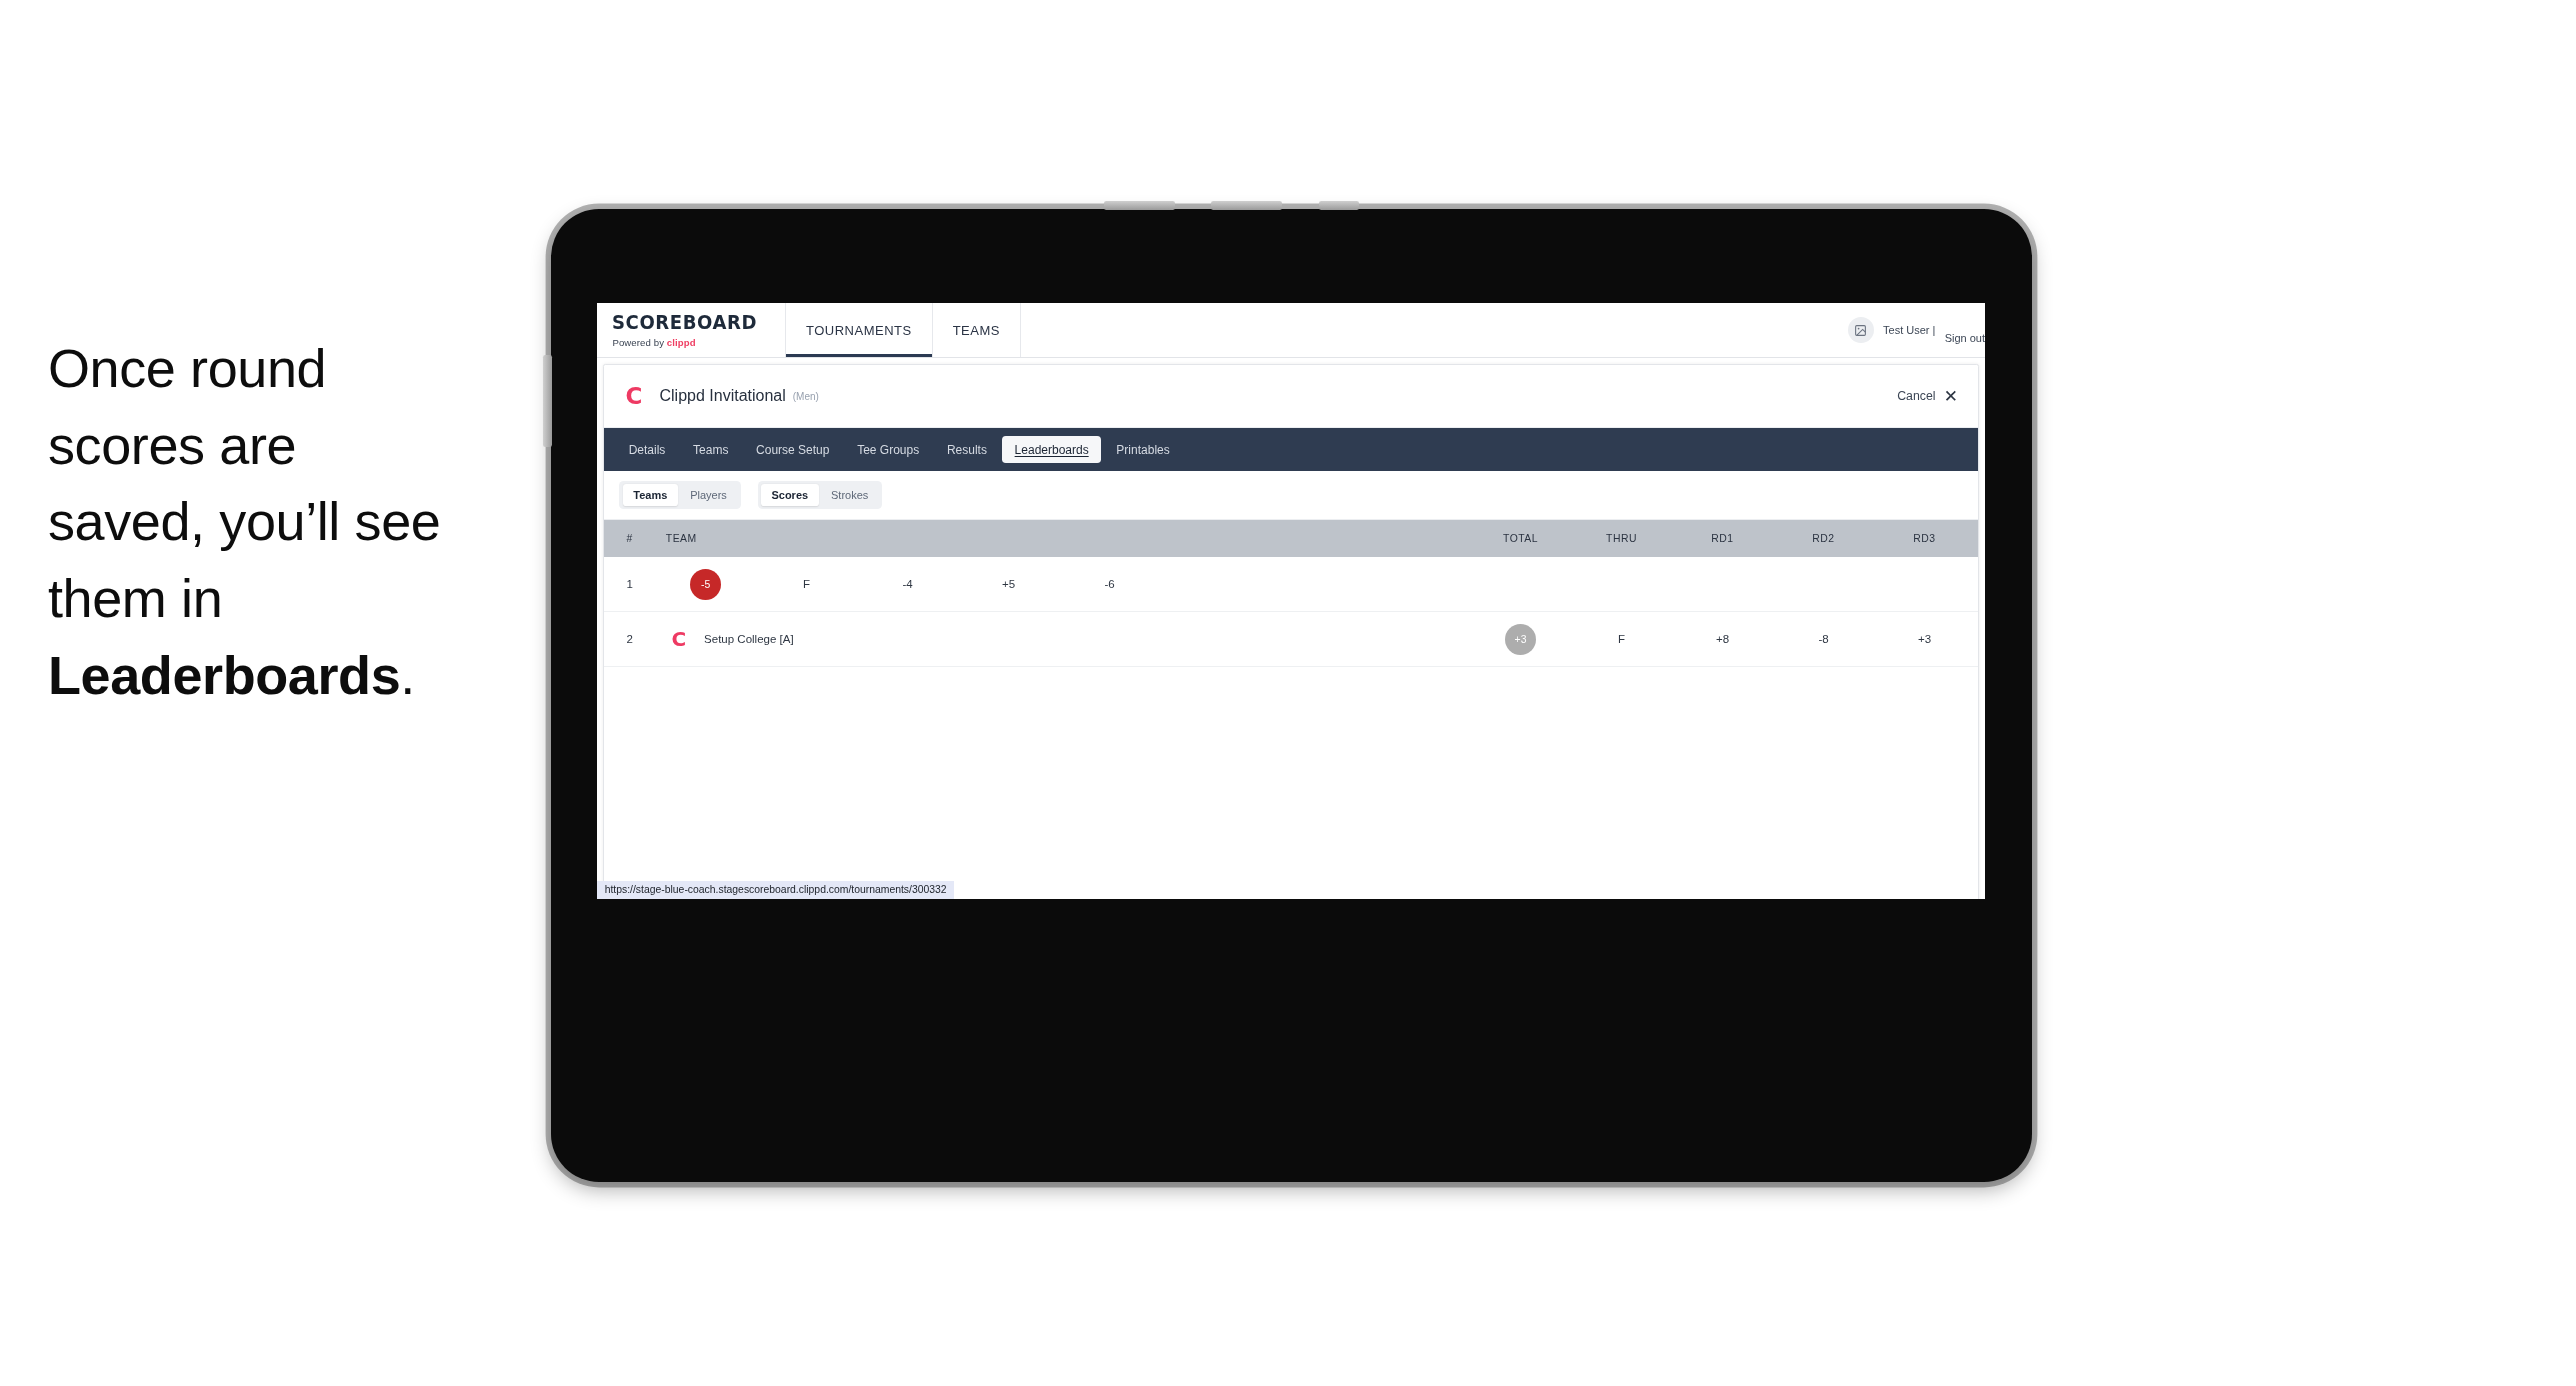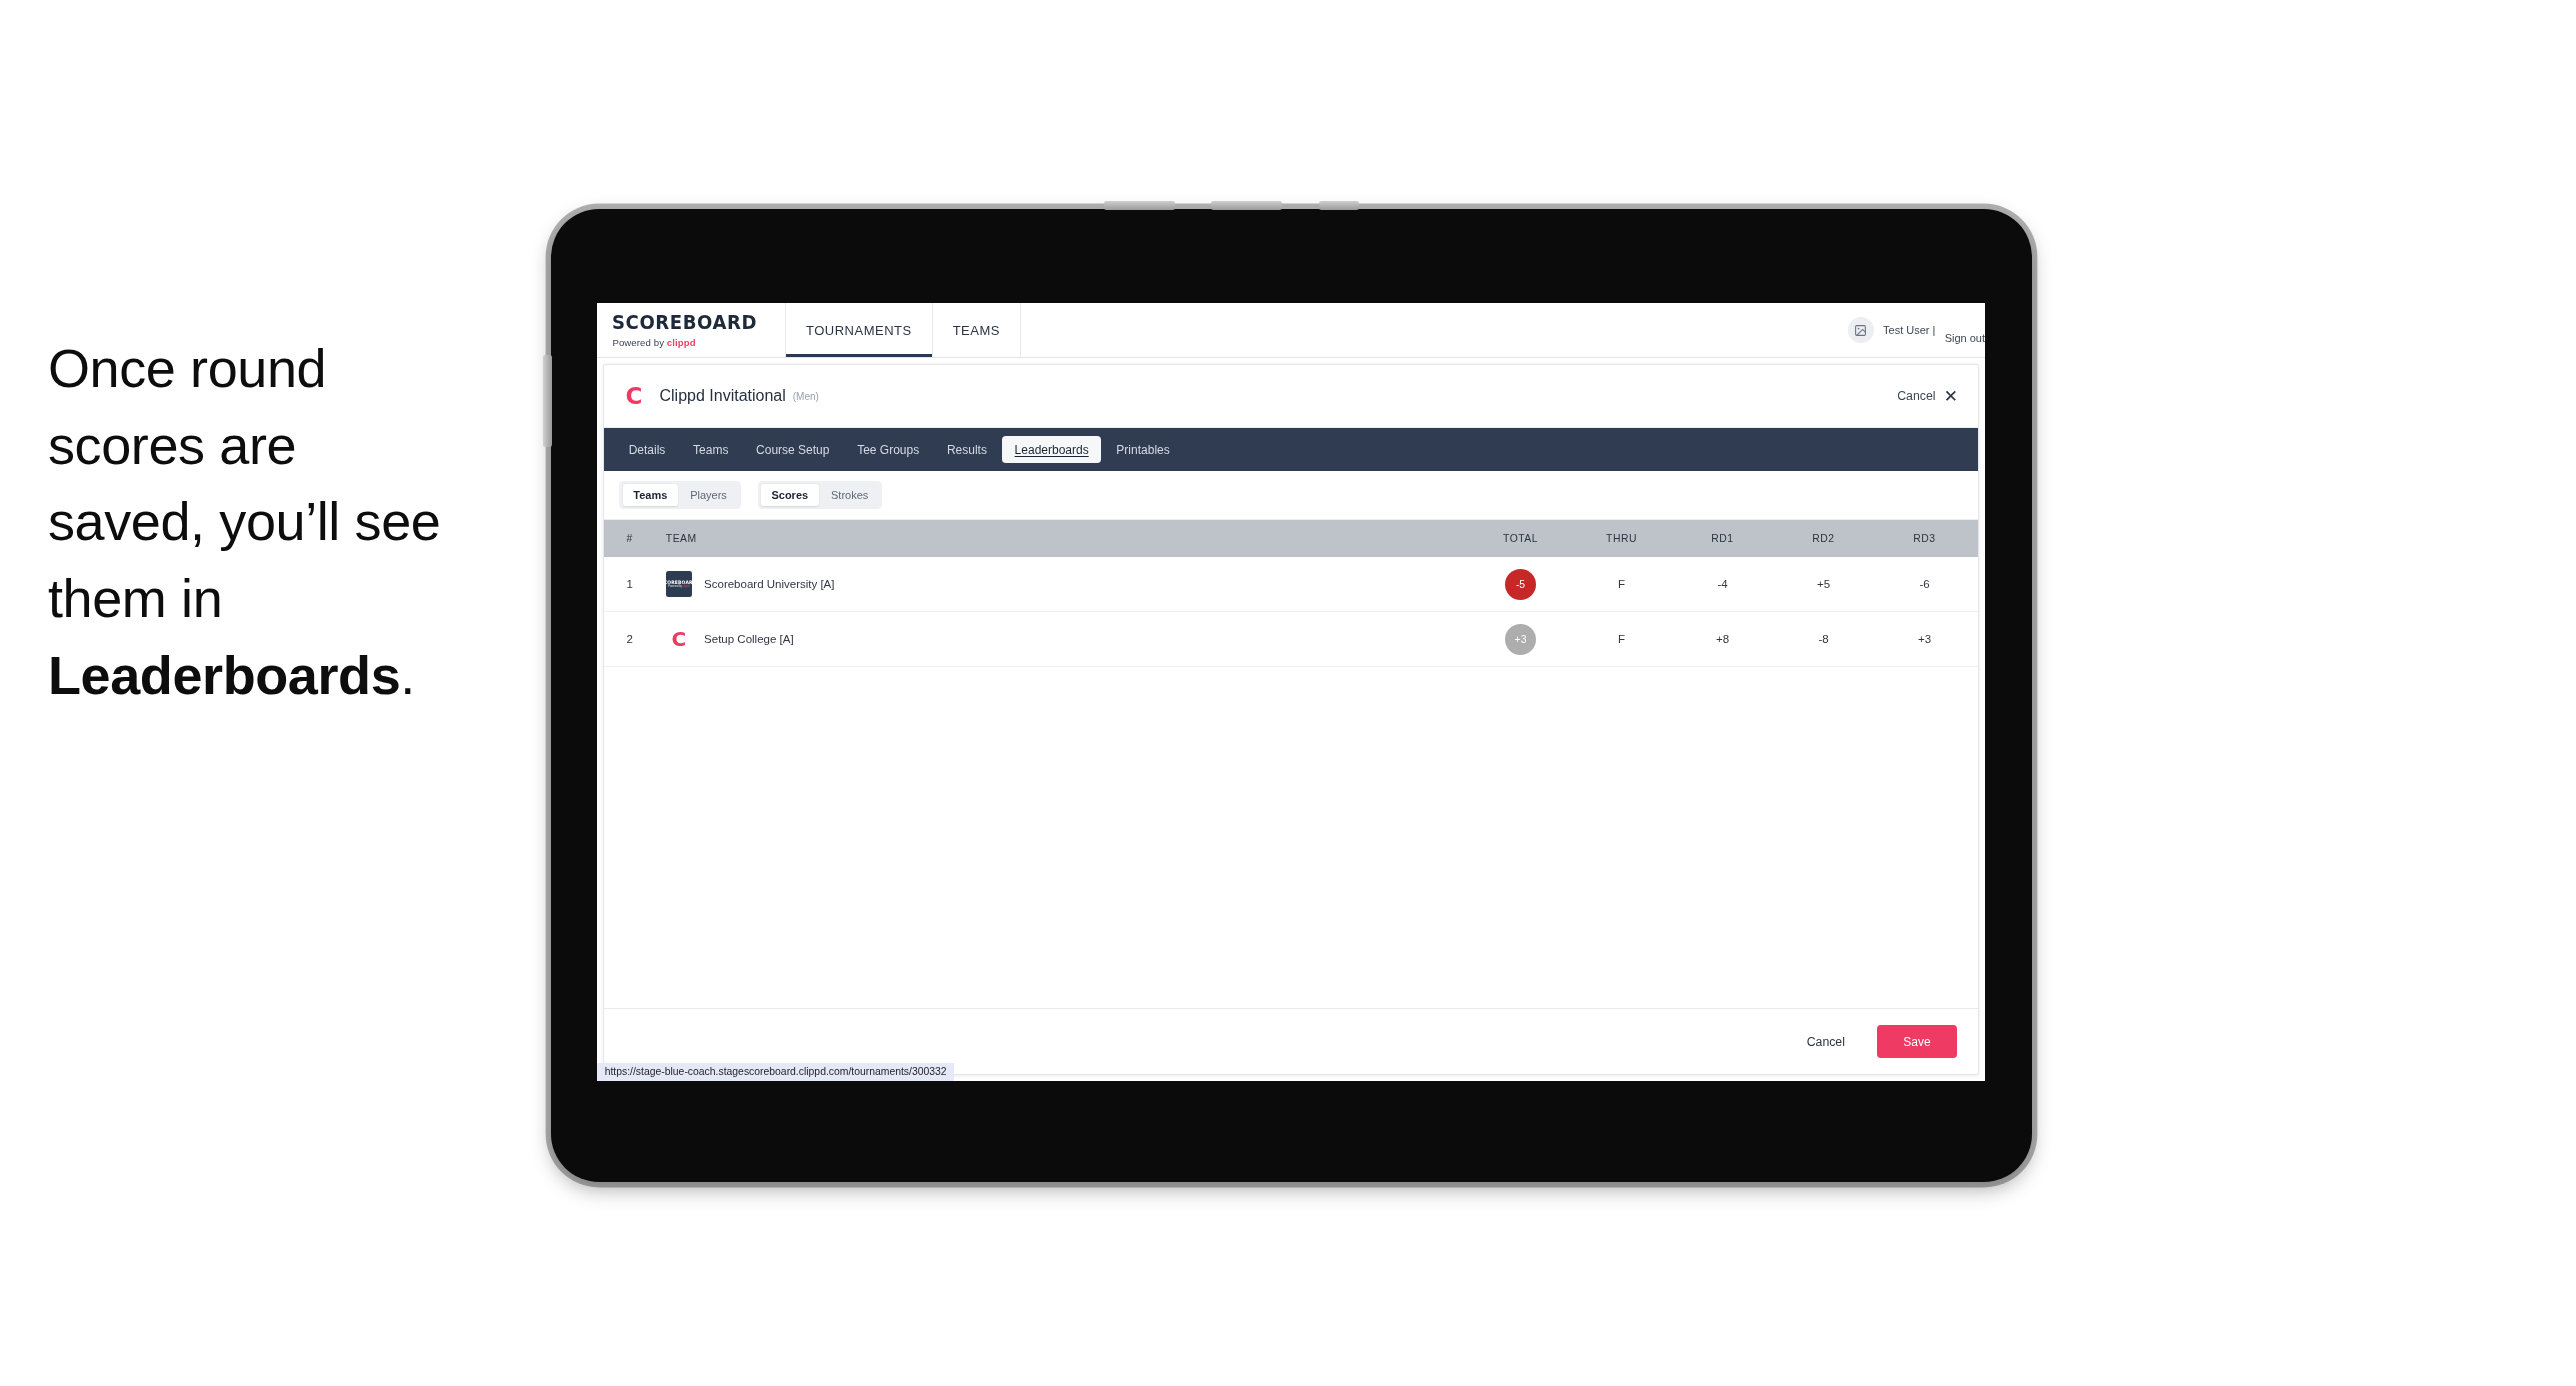--- a/index.html
+++ b/index.html
@@ -63,7 +63,7 @@
   #screen {
     position: absolute;
     left: 46px; top: 94px;
-    width: 1388px; height: 778px;
+    width: 1388px; height: 596px;
     background: #ffffff;
     overflow: hidden;
   }

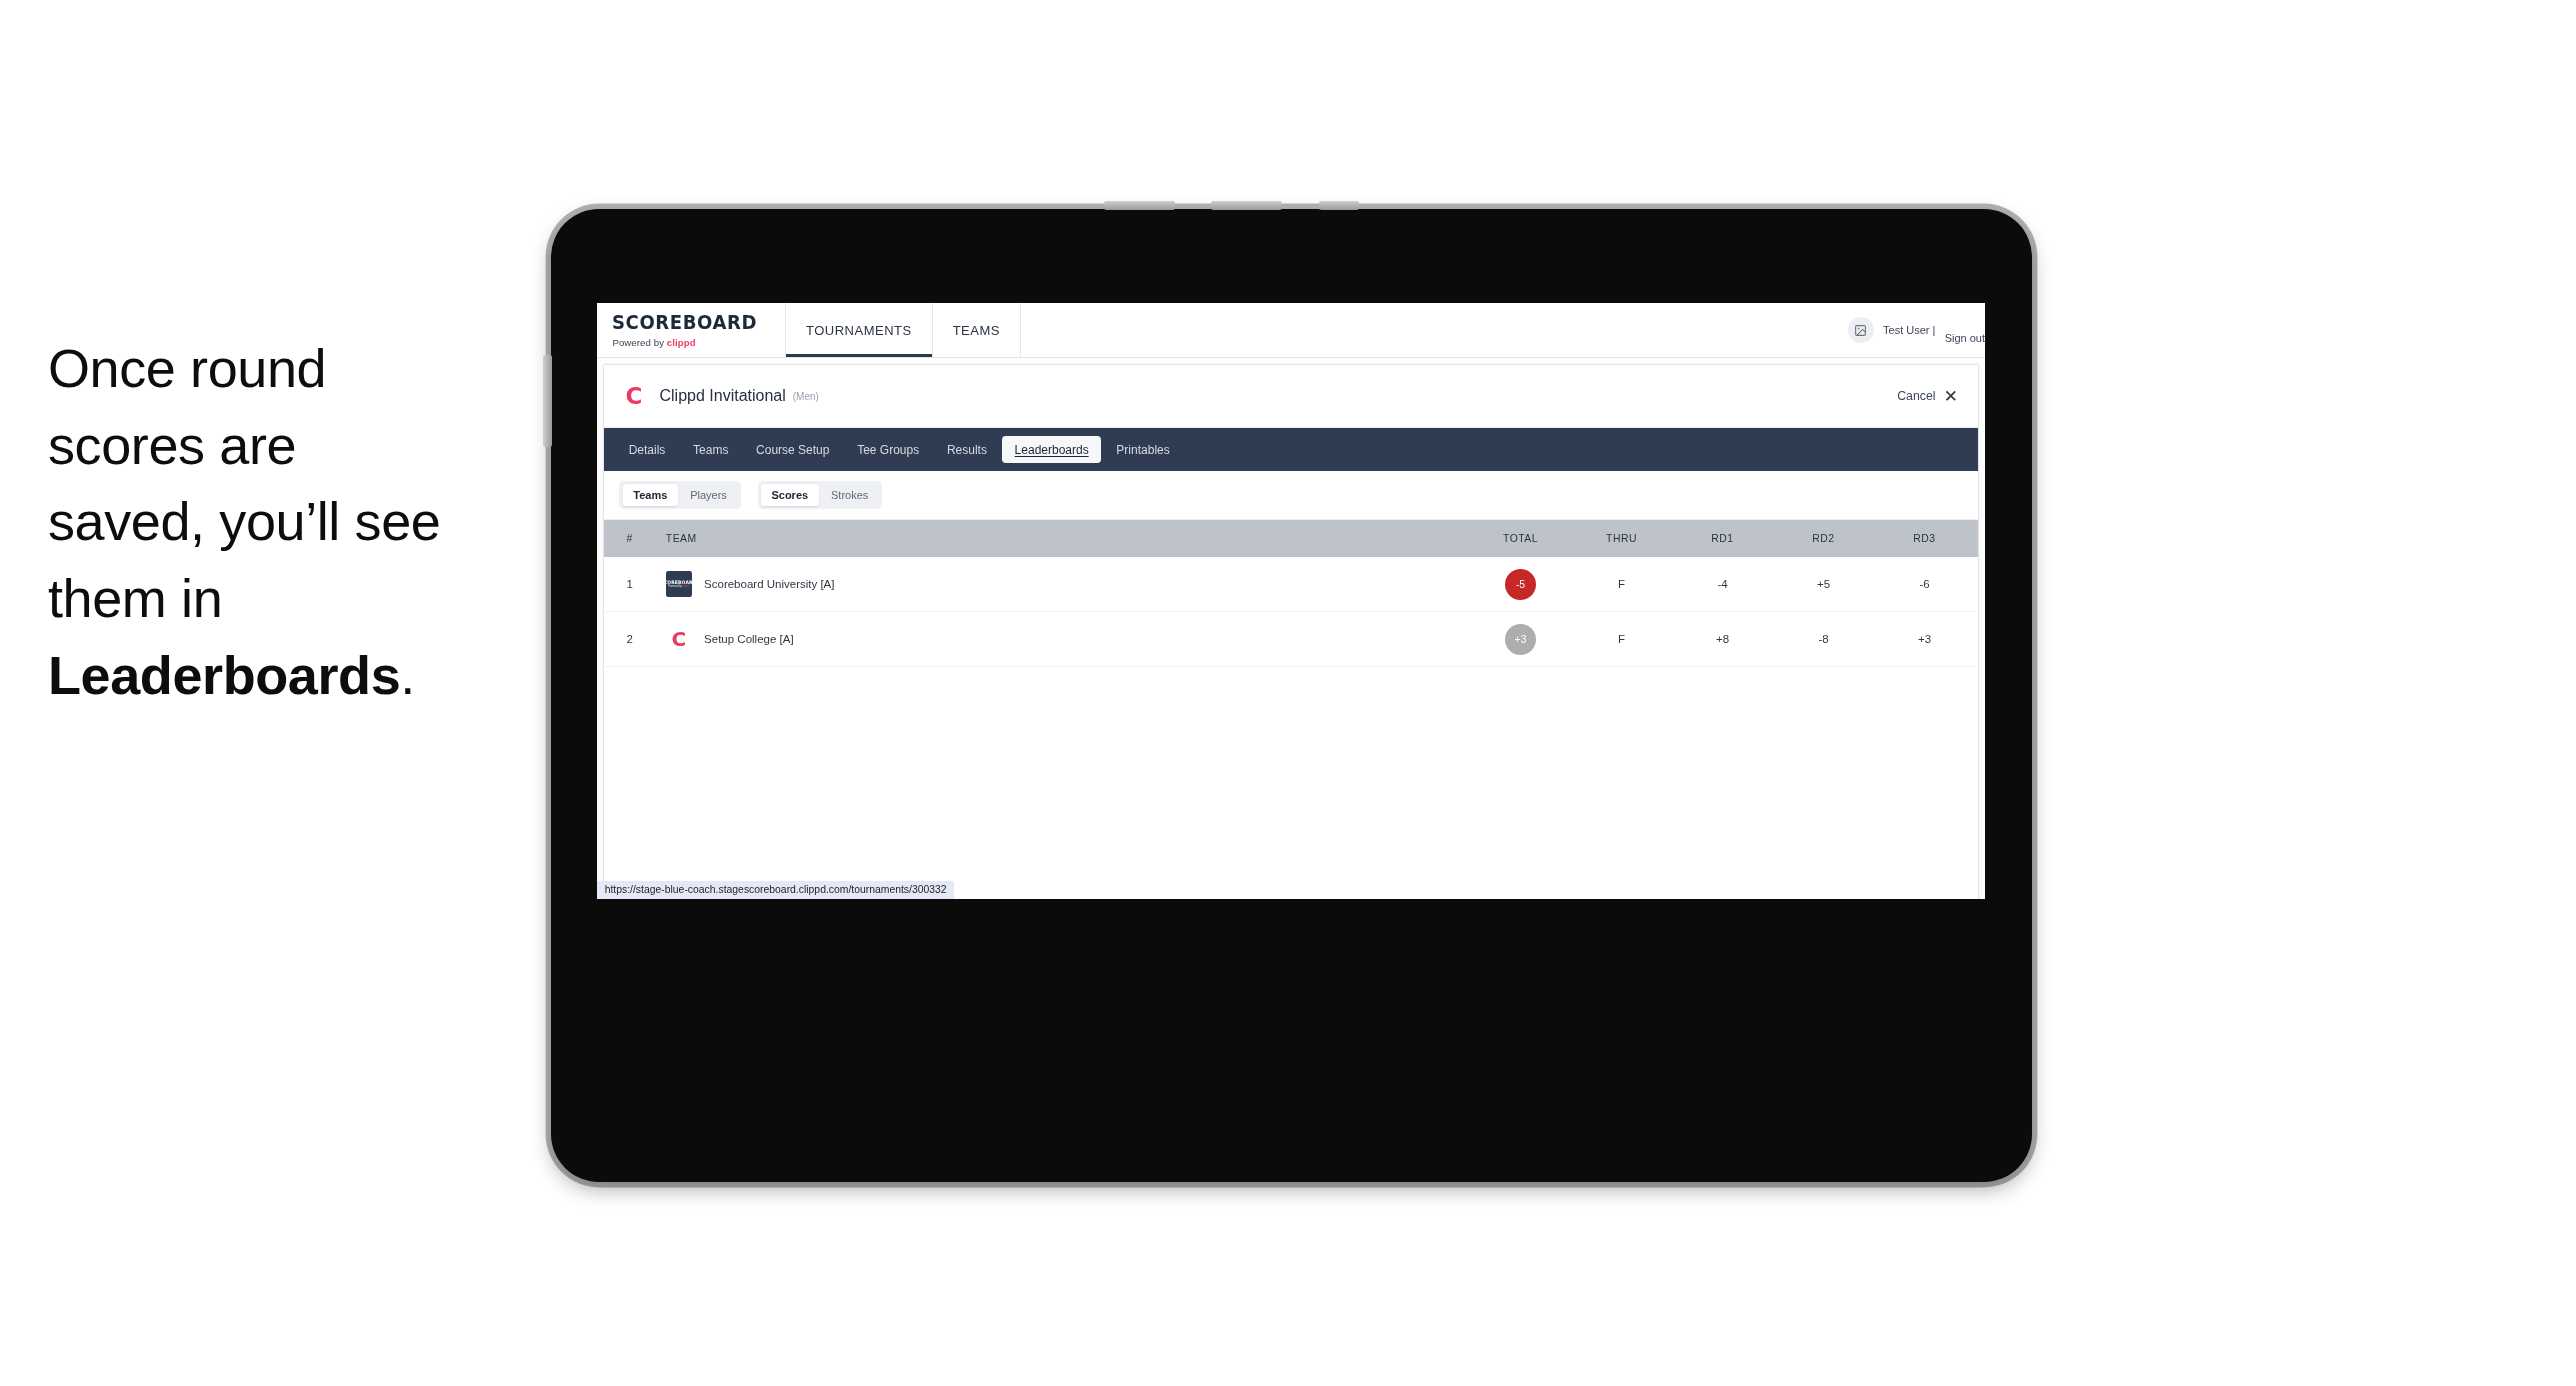--- a/index.html
+++ b/index.html
@@ -404,13 +404,6 @@
 
           <div class="trow tbody-row">
             <div class="cell c-rank">1</div>
-            <div class="cell c-team">
-              <div class="team-logo-sq">
-                <div class="lw">SCOREBOARD</div>
-                <div class="lp"><span>Powered by </span><i>clippd</i></div>
-              </div>
-              <span>Scoreboard University [A]</span>
-            </div>
             <div class="cell c-total">
               <span class="badge red">-5</span>
             </div>

